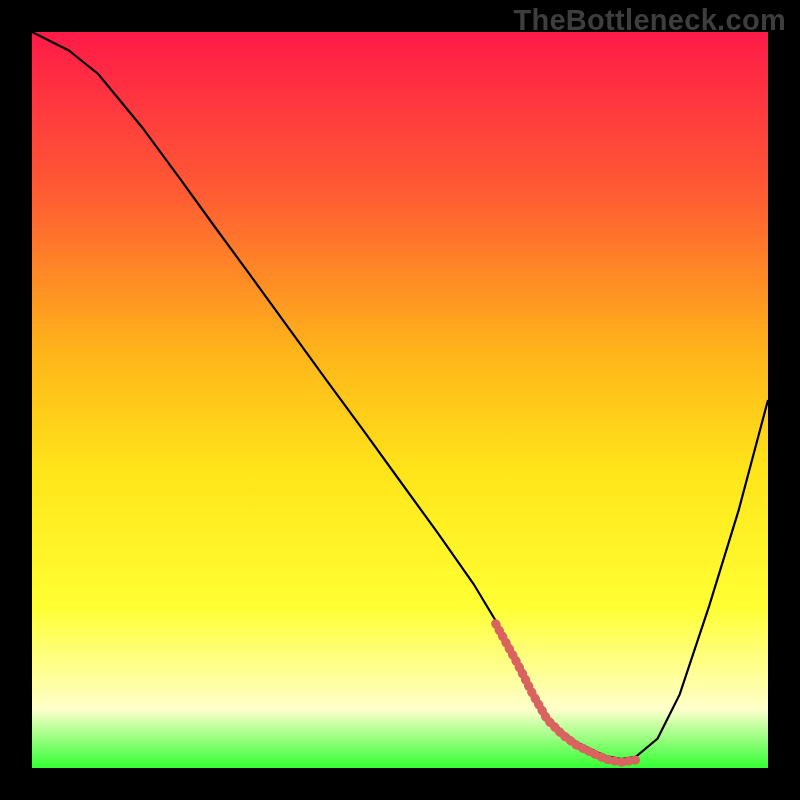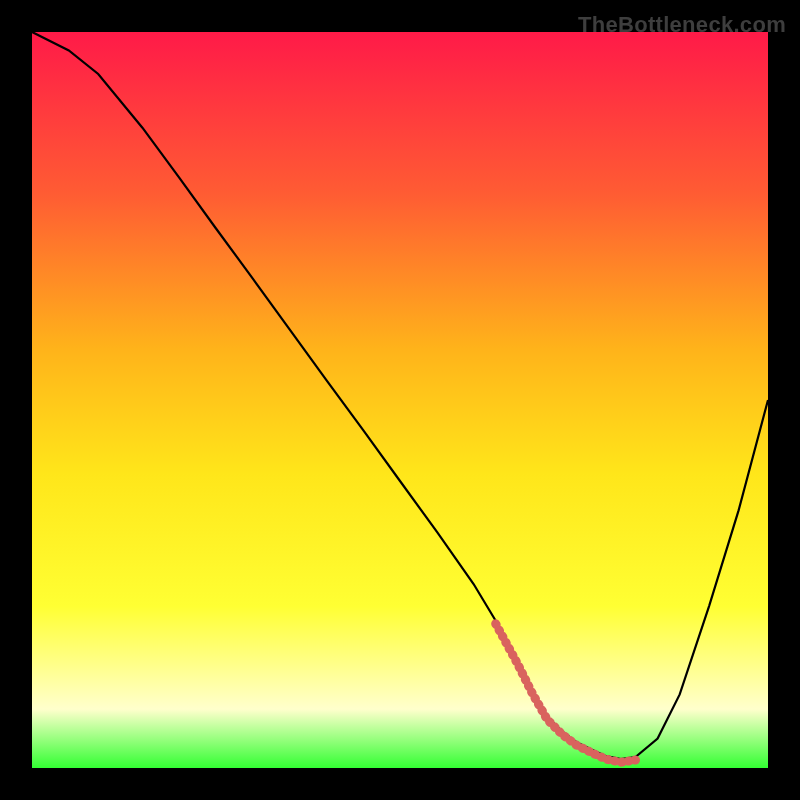--- a/index.html
+++ b/index.html
@@ -19,10 +19,10 @@
   }
   .watermark {
     position: absolute;
-    top: 12px;
+    top: 4px;
     right: 14px;
     color: #3e3e3e;
-    font-size: 22px;
+    font-size: 29px;
     font-weight: bold;
     letter-spacing: 0.3px;
     z-index: 3;

